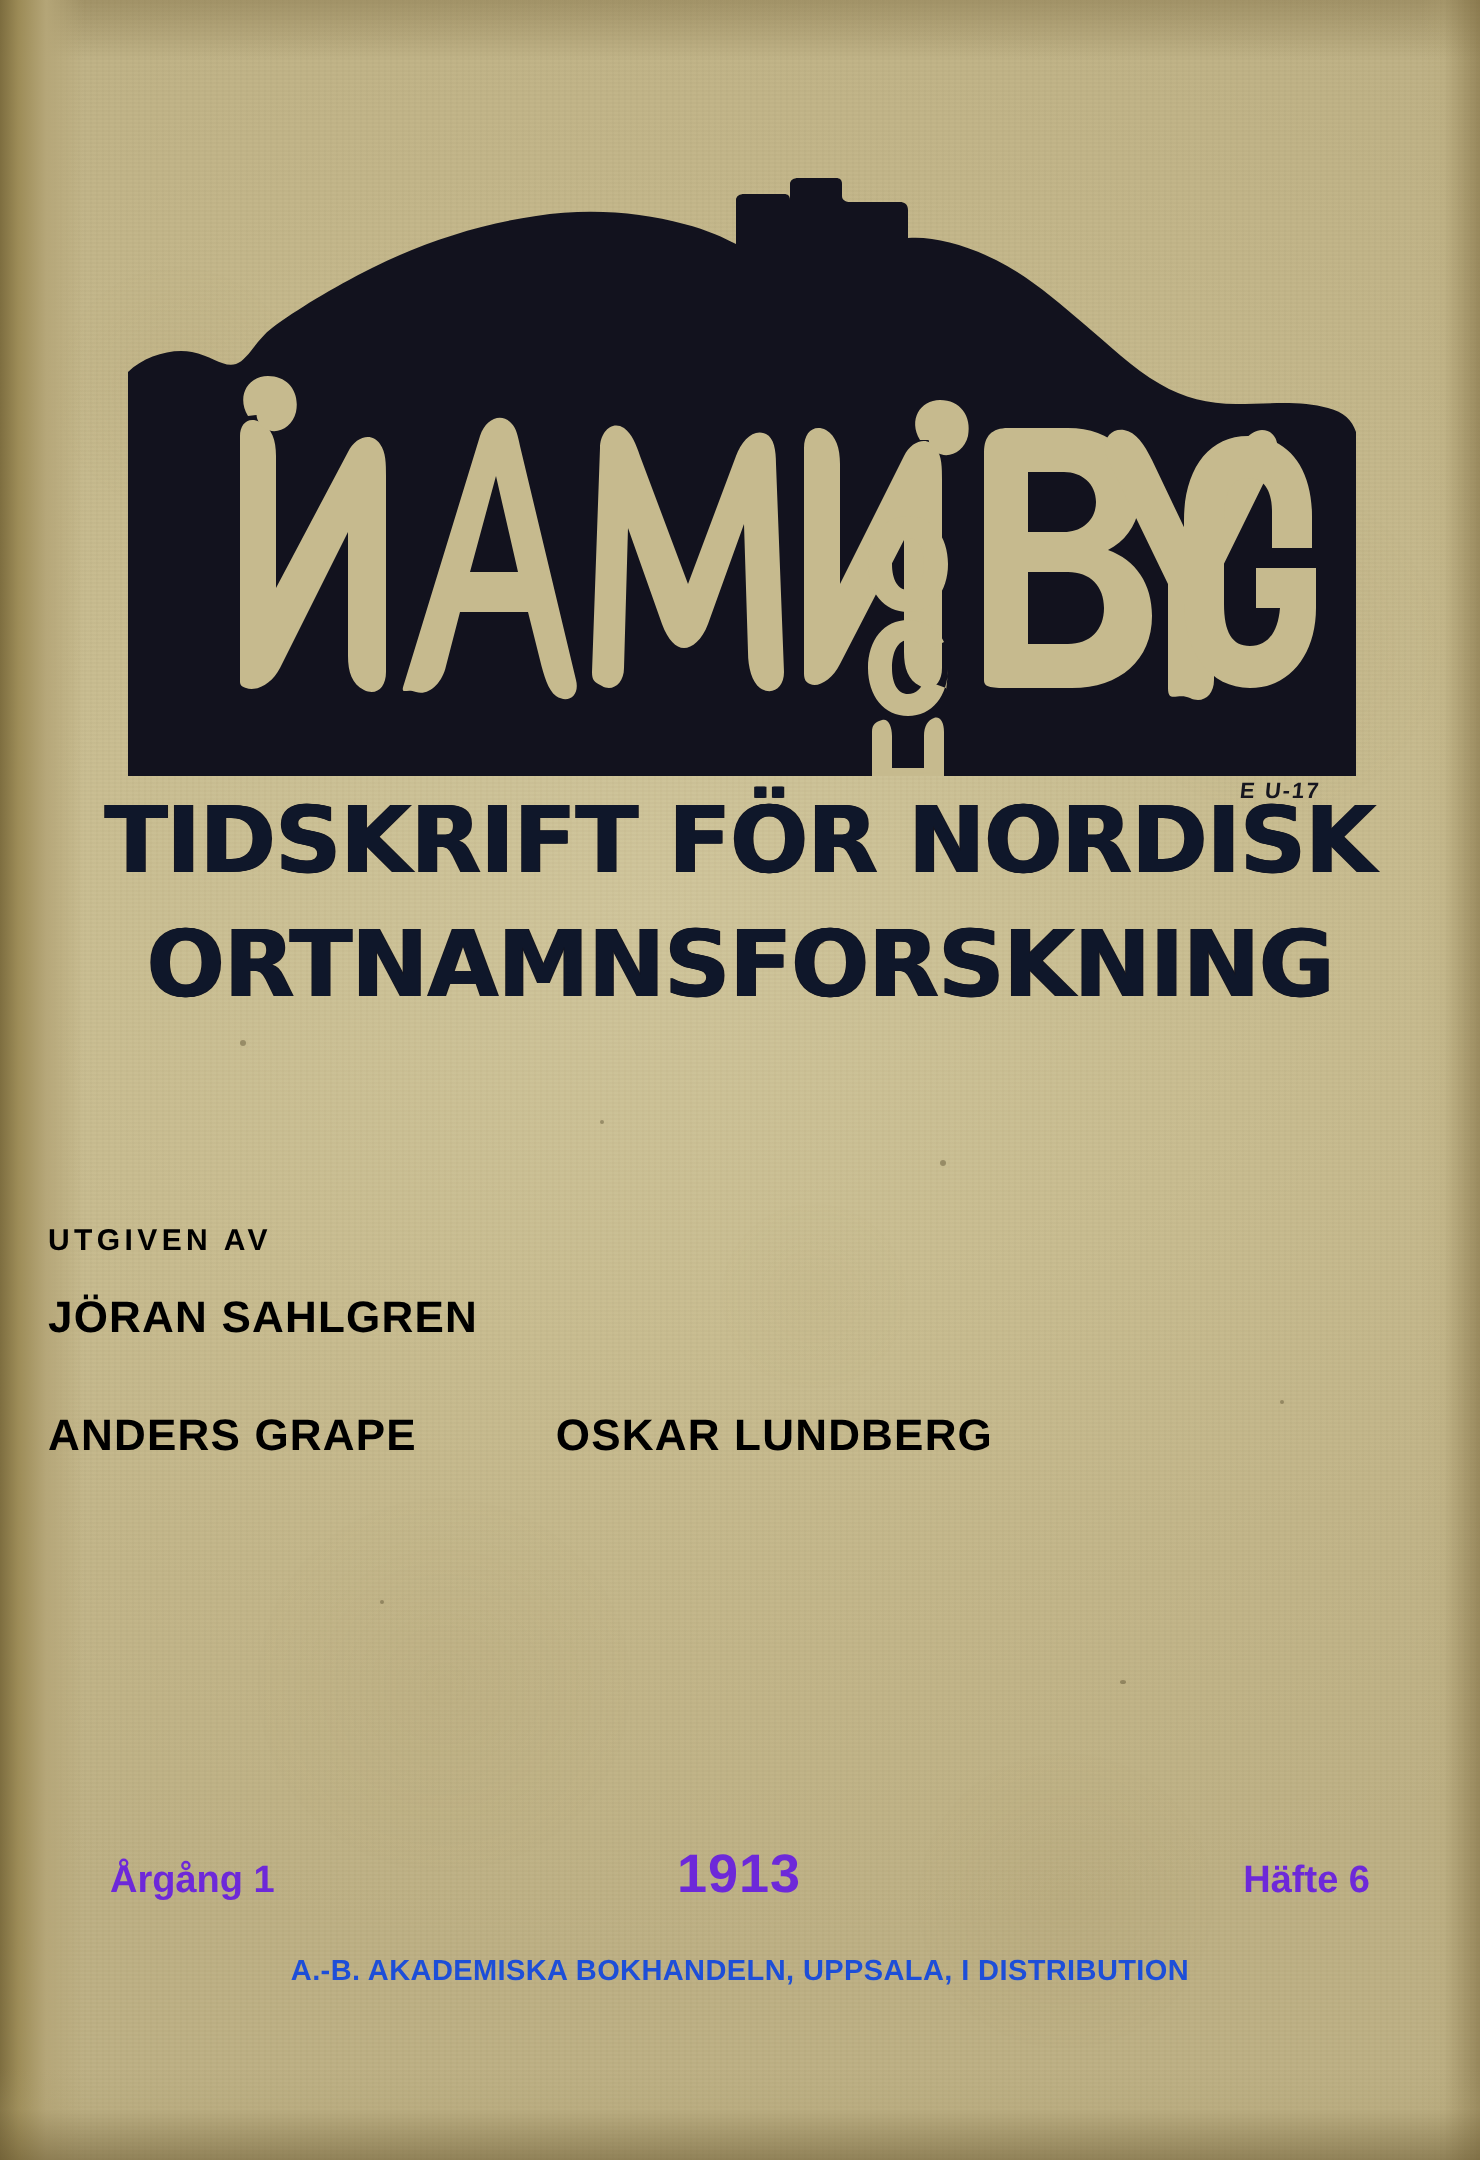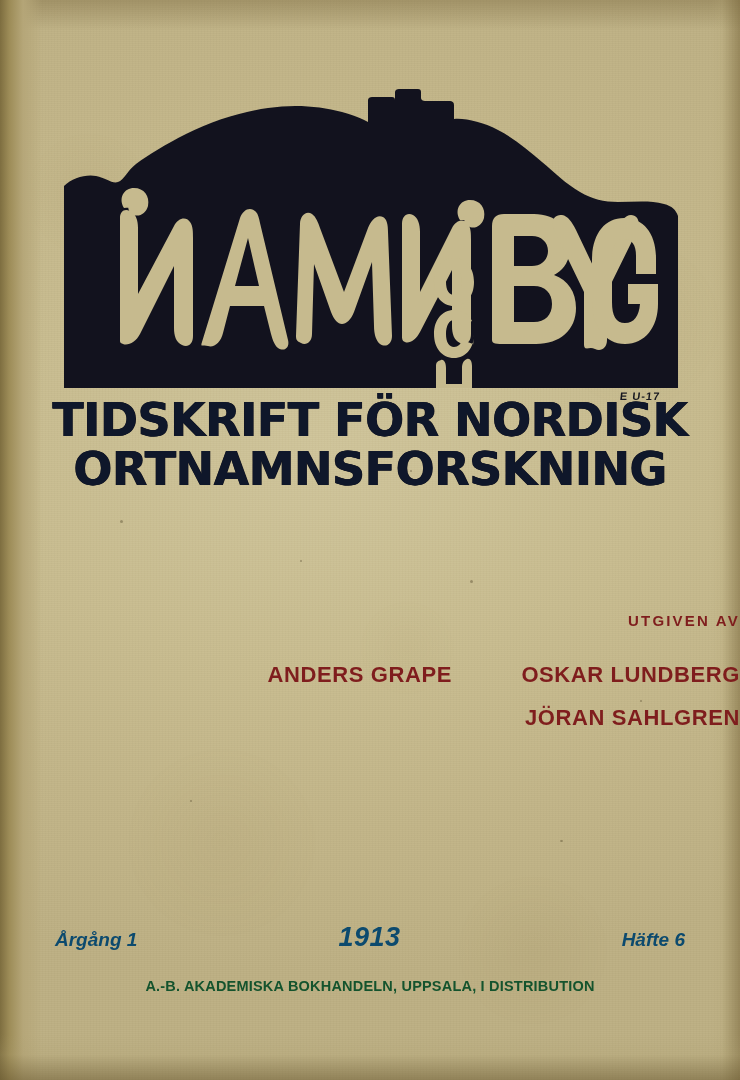--- a/index.html
+++ b/index.html
@@ -112,7 +112,7 @@
     text-shadow: 0.5px 0 0 #15151f, -0.4px 0 0 #15151f;
   }
   #sub1 { font-size: 46px; }
-  #sub2 { font-size: 46px; margin-top: 5px; }
+  #sub2 { font-size: 46px; margin-top: 18px; }
 
   
   #editors {

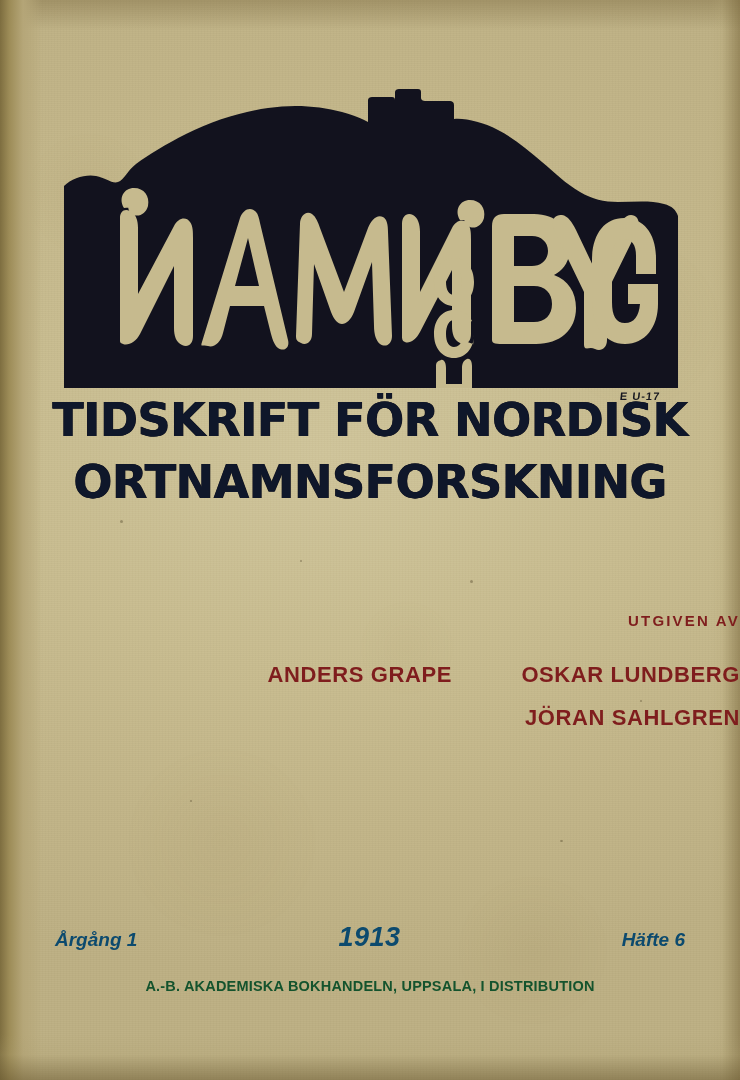--- a/index.html
+++ b/index.html
@@ -119,8 +119,9 @@
     position: absolute;
     left: 0; right: 0;
     top: 612px;
-    text-align: right;
-    color: #7f1d1d;
+    text-align: left;
+    color: #000000;
+    padding-left: 24px;
   }
   #utgiven {
     font-size: 15px;

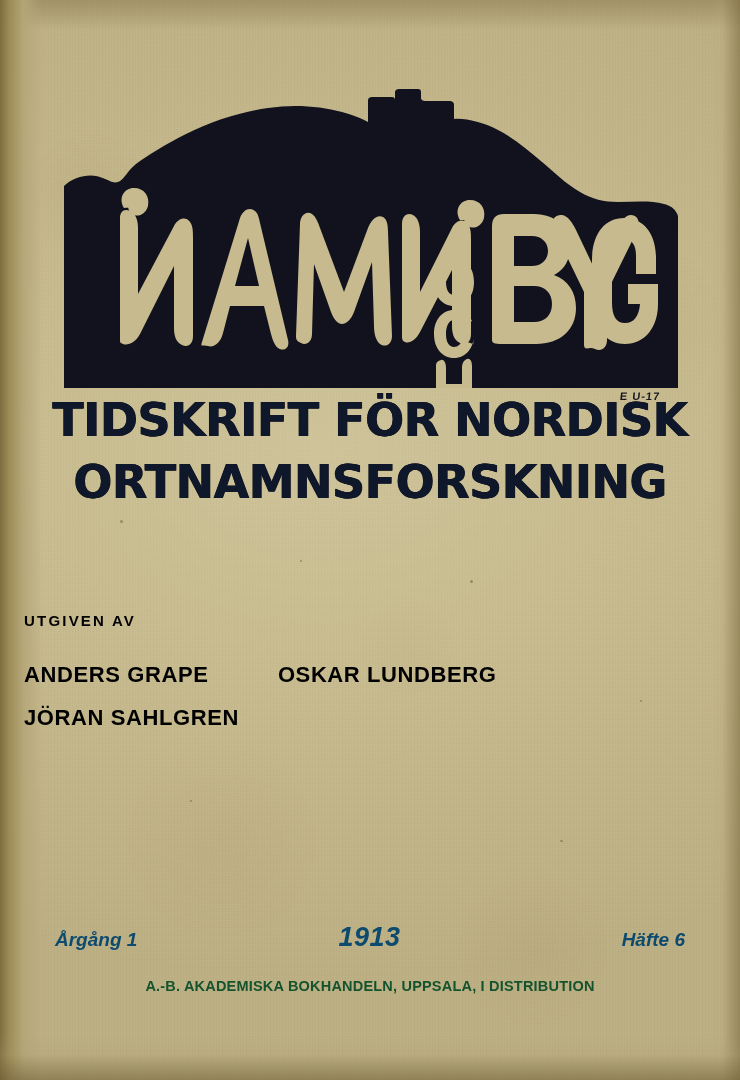--- a/index.html
+++ b/index.html
@@ -297,14 +297,14 @@
 
   <div id="editors">
     <div id="utgiven">UTGIVEN AV</div>
+    <div id="editors-row2">
+      <span class="ed-name">JÖRAN SAHLGREN</span>
+    </div>
     <div id="editors-row1">
       <span class="ed-name">ANDERS GRAPE</span>
       <span id="ed-gap"></span>
       <span class="ed-name">OSKAR LUNDBERG</span>
     </div>
-    <div id="editors-row2">
-      <span class="ed-name">JÖRAN SAHLGREN</span>
-    </div>
   </div>
 
   <div id="footer-line">

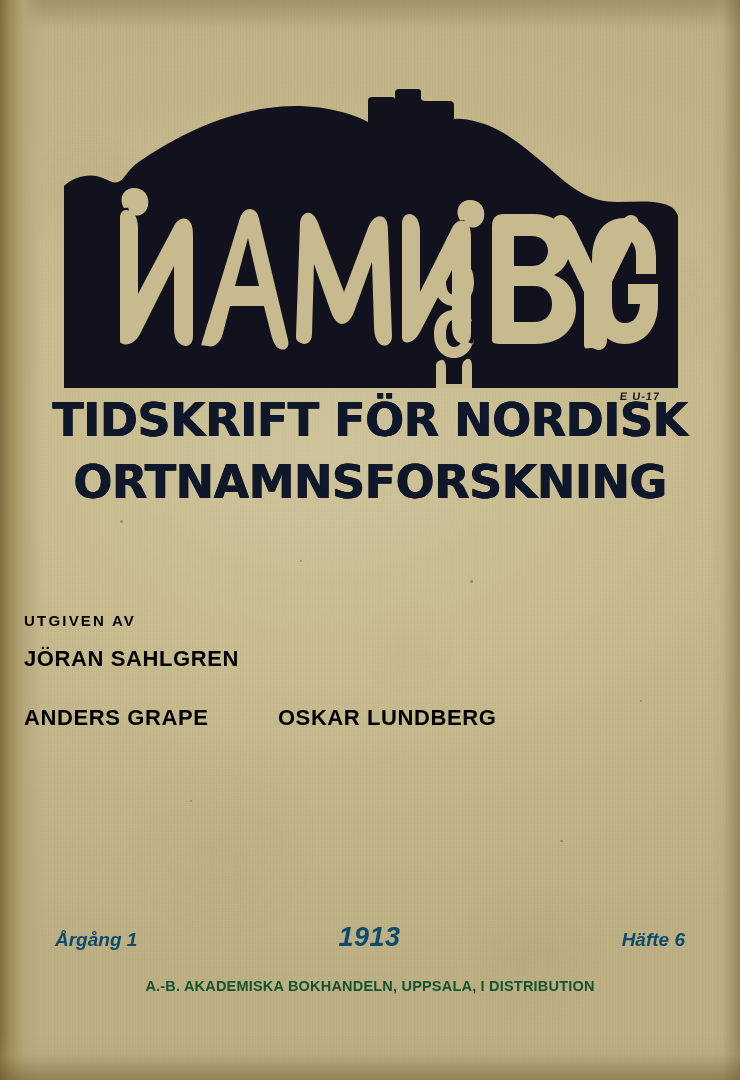--- a/index.html
+++ b/index.html
@@ -152,8 +152,7 @@
     display: flex;
     align-items: baseline;
     justify-content: space-between;
-    color: #0c4a6e;
-    font-style: italic;
+    color: #6d28d9;
   }
   #volume, #issue {
     font-size: 19px;

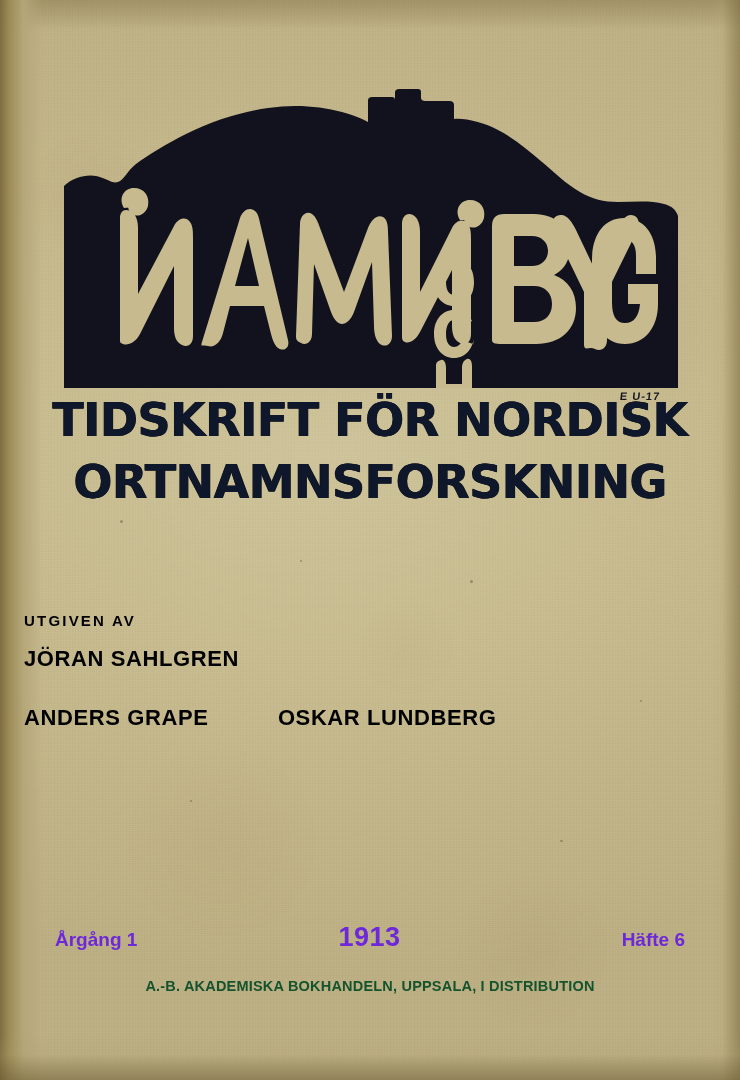--- a/index.html
+++ b/index.html
@@ -174,7 +174,7 @@
     font-size: 14.5px;
     font-weight: 700;
     letter-spacing: 0.2px;
-    color: #14532d;
+    color: #1d4ed8;
   }
   
   .speck { position: absolute; background: rgba(60,48,24,.35); border-radius: 50%; }

